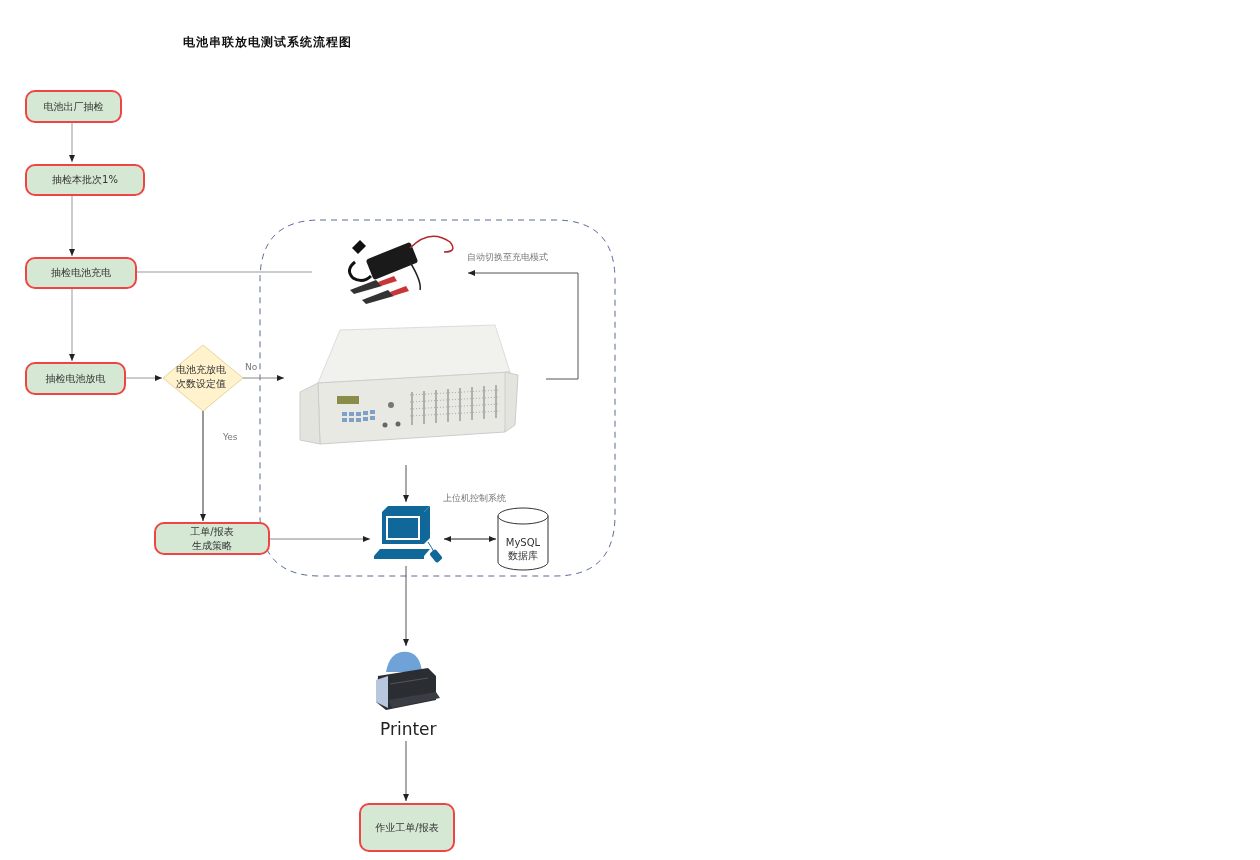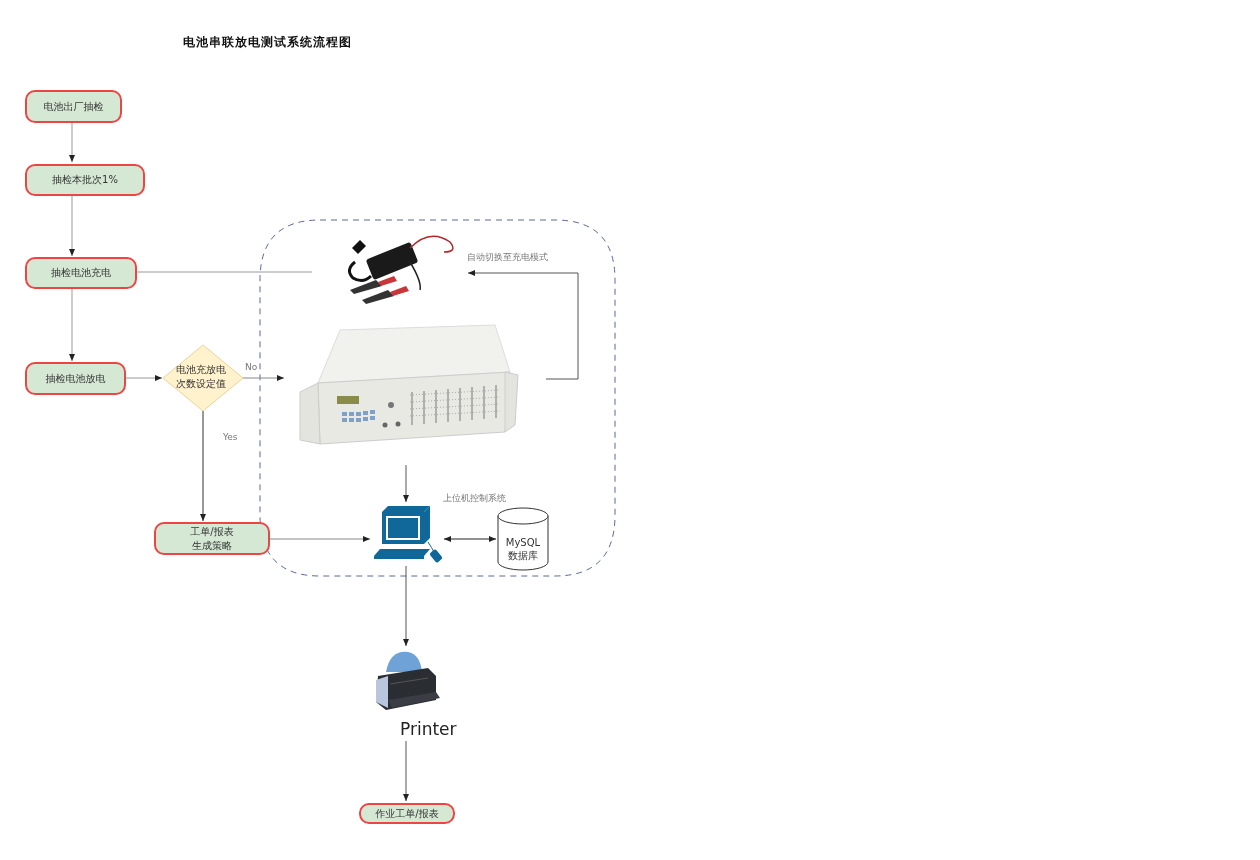--- a/index.html
+++ b/index.html
@@ -16,7 +16,7 @@
                   font-size:10px; line-height:14px; color:#333; }
   .db-text { position:absolute; left:498px; top:536px; width:50px; text-align:center;
              font-size:10px; line-height:13px; color:#333; }
-  .printer-label { position:absolute; left:400px; top:719px; font-size:17px; color:#222; }
+  .printer-label { position:absolute; left:380px; top:719px; font-size:17px; color:#222; }
 </style>
 </head>
 <body>

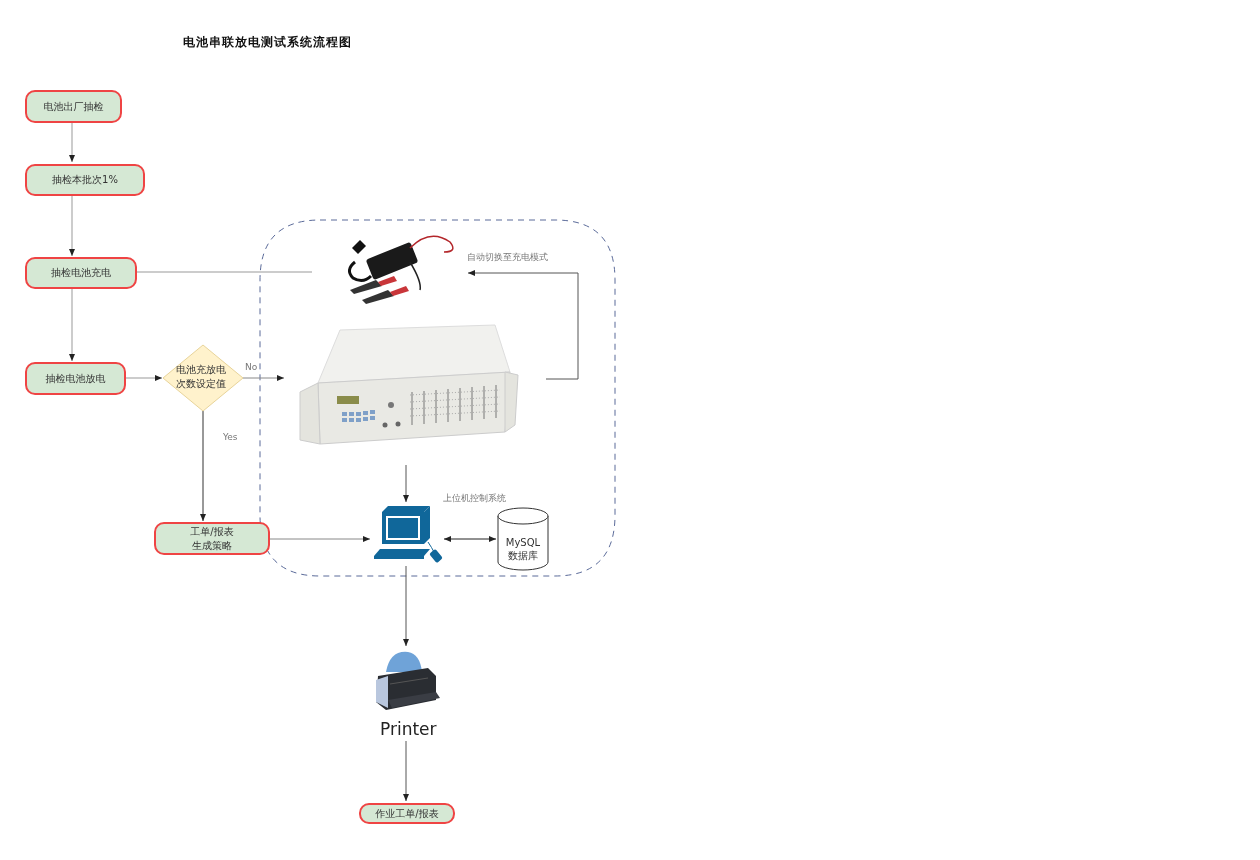--- a/index.html
+++ b/index.html
@@ -143,7 +143,7 @@
   <span>工单/报表</span>
   <span>生成策略</span>
 </div>
-<div class="box" style="left:359px;top:803px;width:96px;height:21px;">作业工单/报表</div>
+<div class="box" style="left:359px;top:803px;width:96px;height:49px;">作业工单/报表</div>
 
 <div class="diamond-text">
   <div>电池充放电</div>

